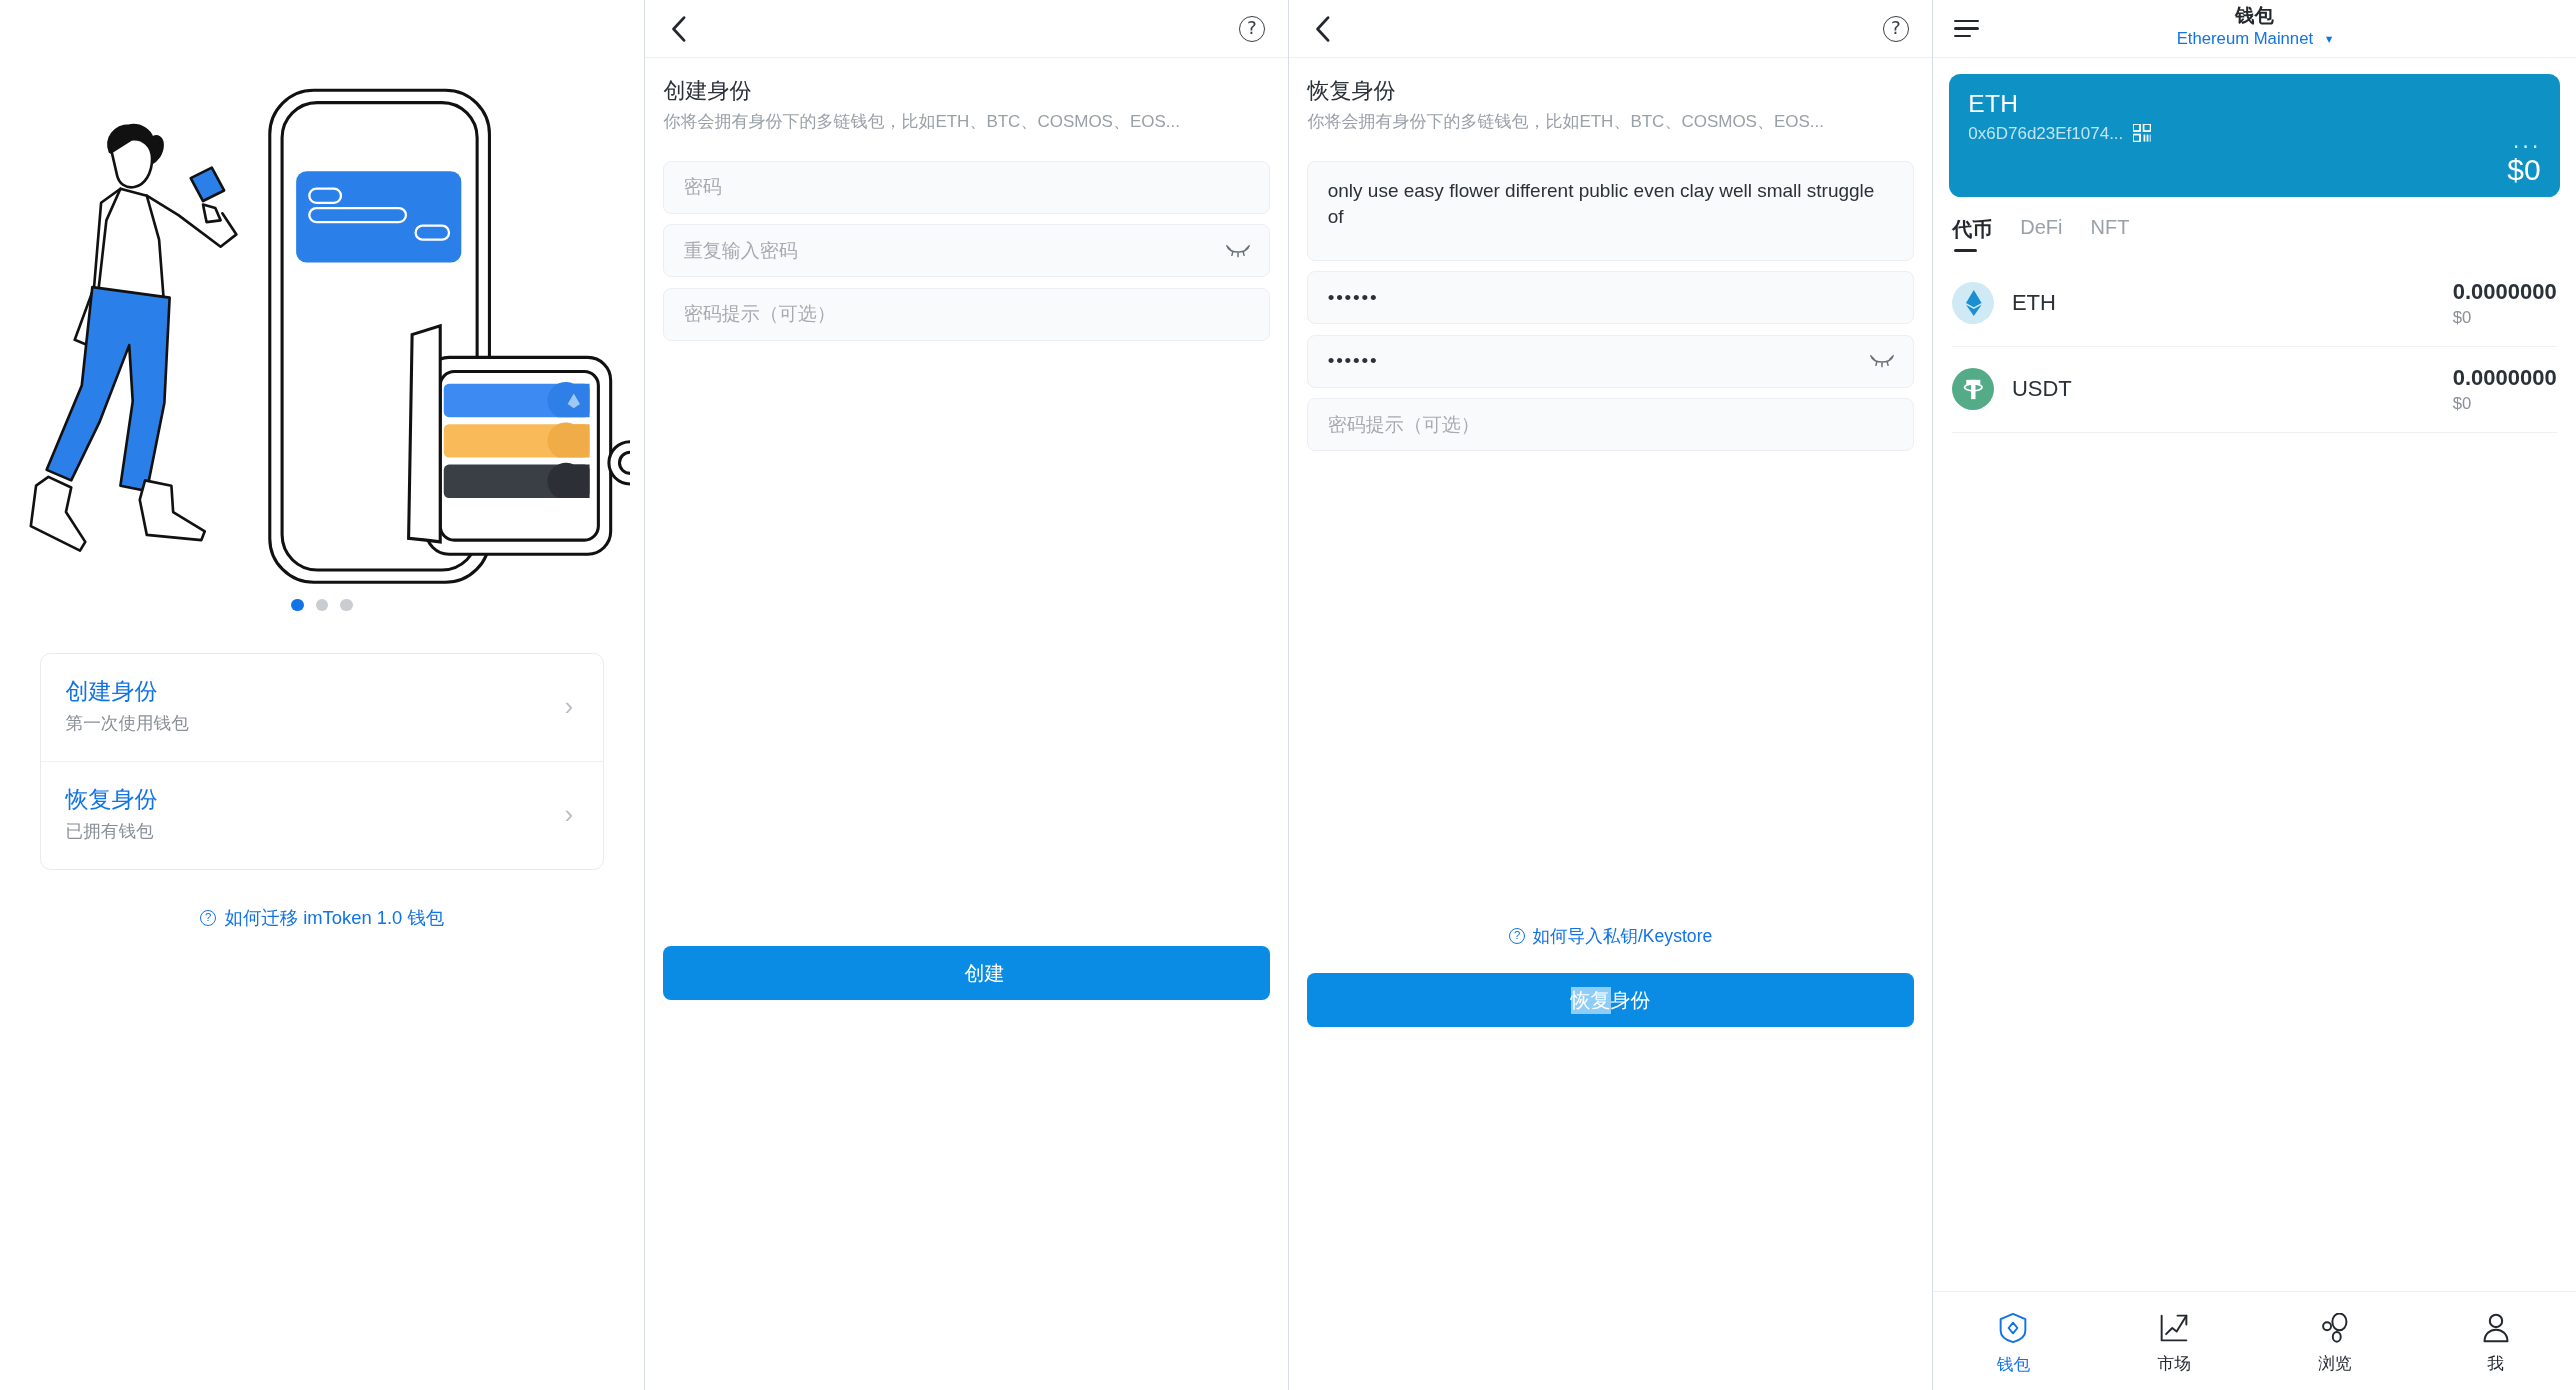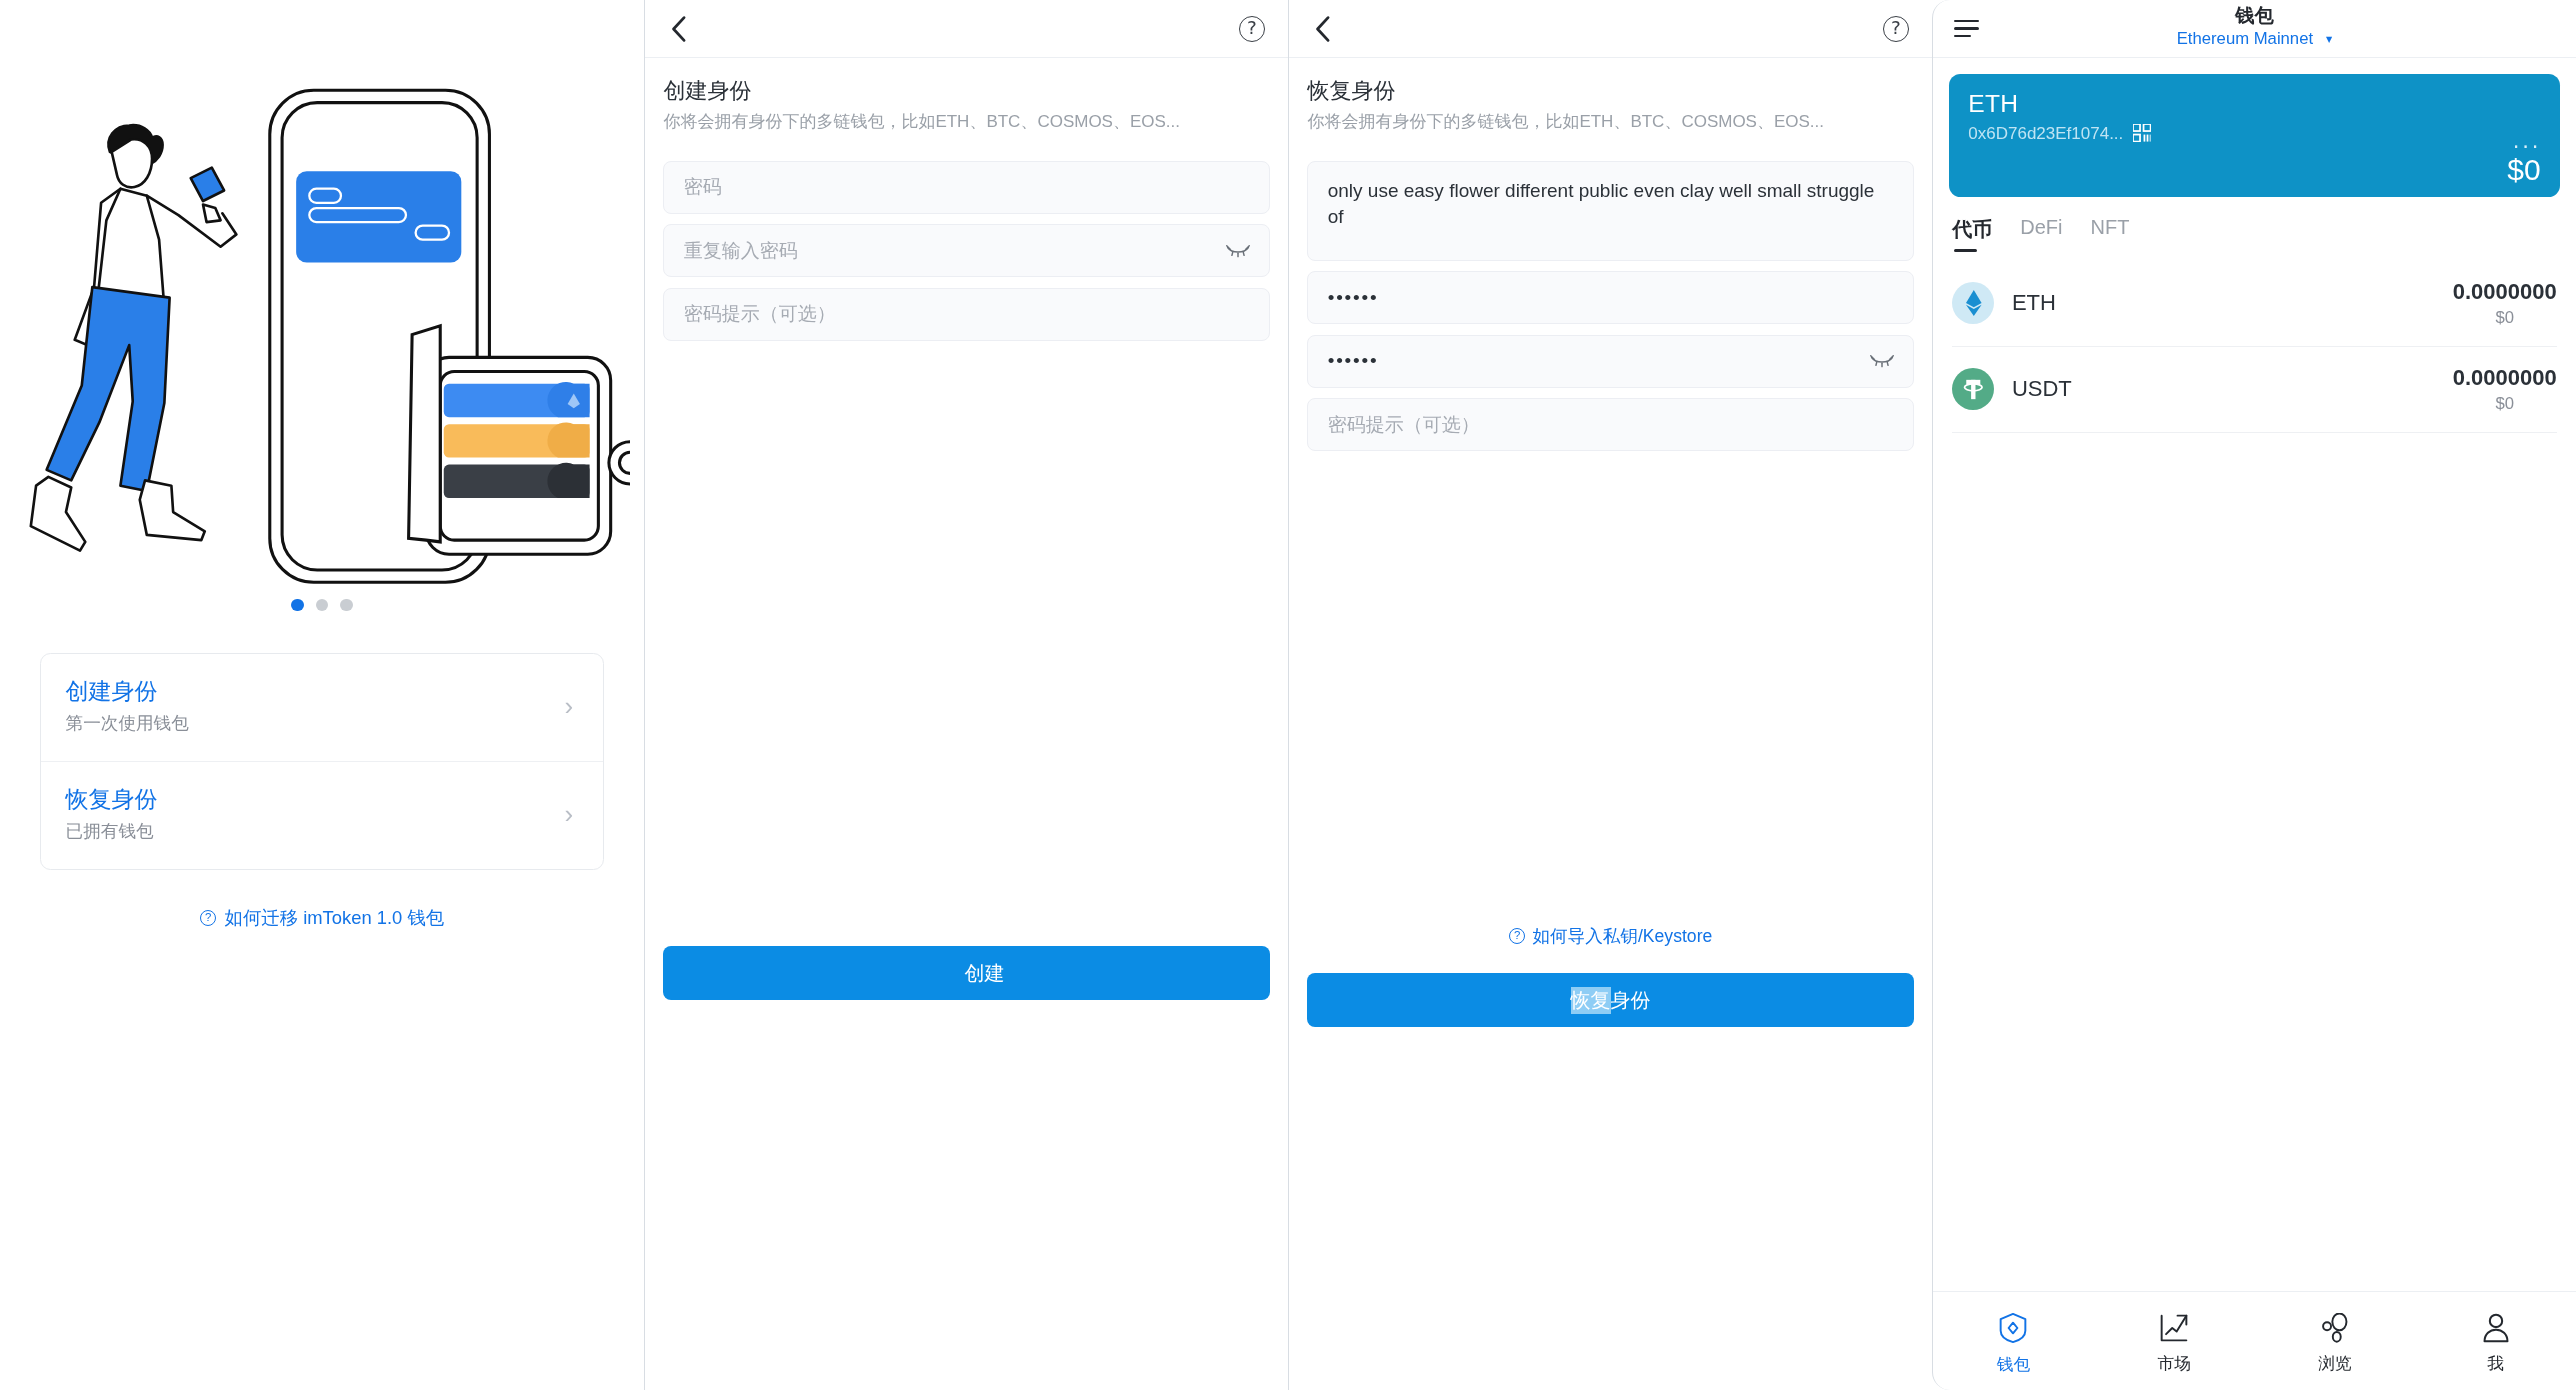--- a/index.html
+++ b/index.html
@@ -120,7 +120,7 @@
   .sel-hi { background: #8ecdf5; }
 
   
-  #panel-wallet { width: 644px; display: flex; flex-direction: column; border-radius: 18px; }
+  #panel-wallet { width: 644px; display: flex; flex-direction: column; }
   .w-topbar {
     height: 58px; display: flex; align-items: center;
     padding: 0 21px; border-bottom: 0.9px solid #eceff3;

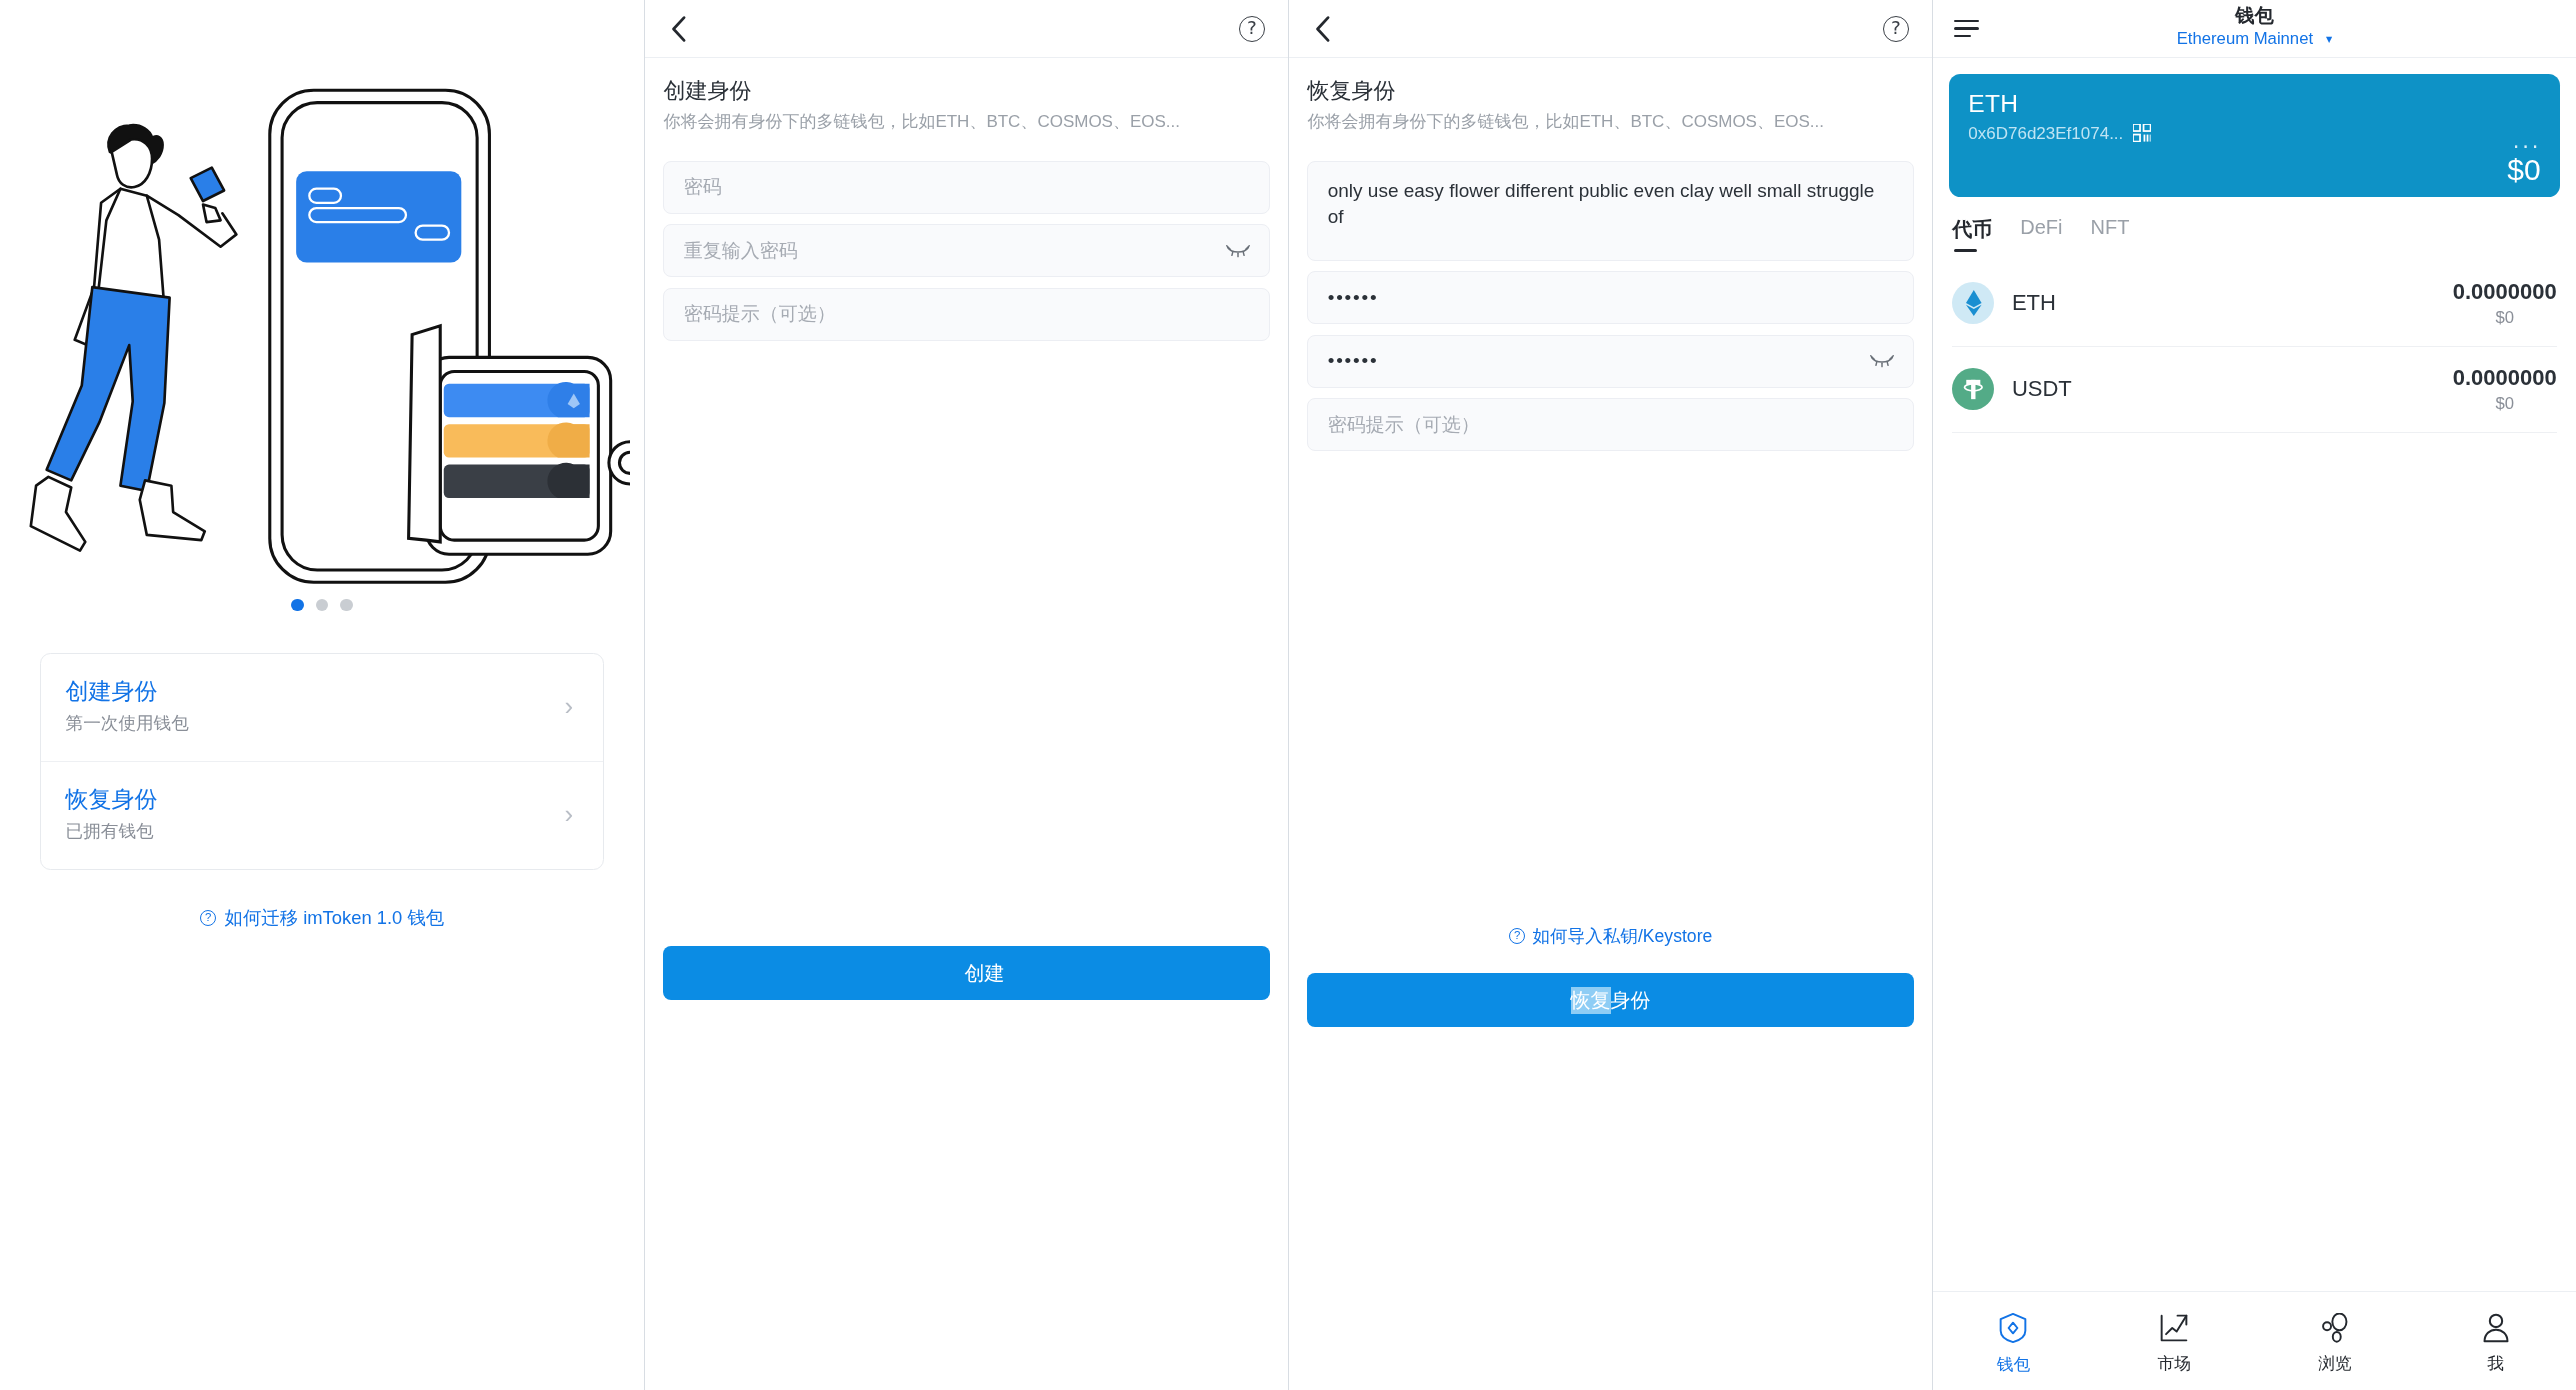--- a/index.html
+++ b/index.html
@@ -177,7 +177,7 @@
   .token-icon { width: 42px; height: 42px; border-radius: 50%; flex: none;
                 display:flex; align-items:center; justify-content:center; }
   .token-name { font-size: 22px; color: #2b3138; flex: 1; }
-  .token-amounts { text-align: center; }
+  .token-amounts { text-align: left; }
   .token-amt { font-size: 22px; color: #2b3138; font-weight: bold; }
   .token-usd { font-size: 16.7px; color: #8a8f98; margin-top: 2.6px; }
 

